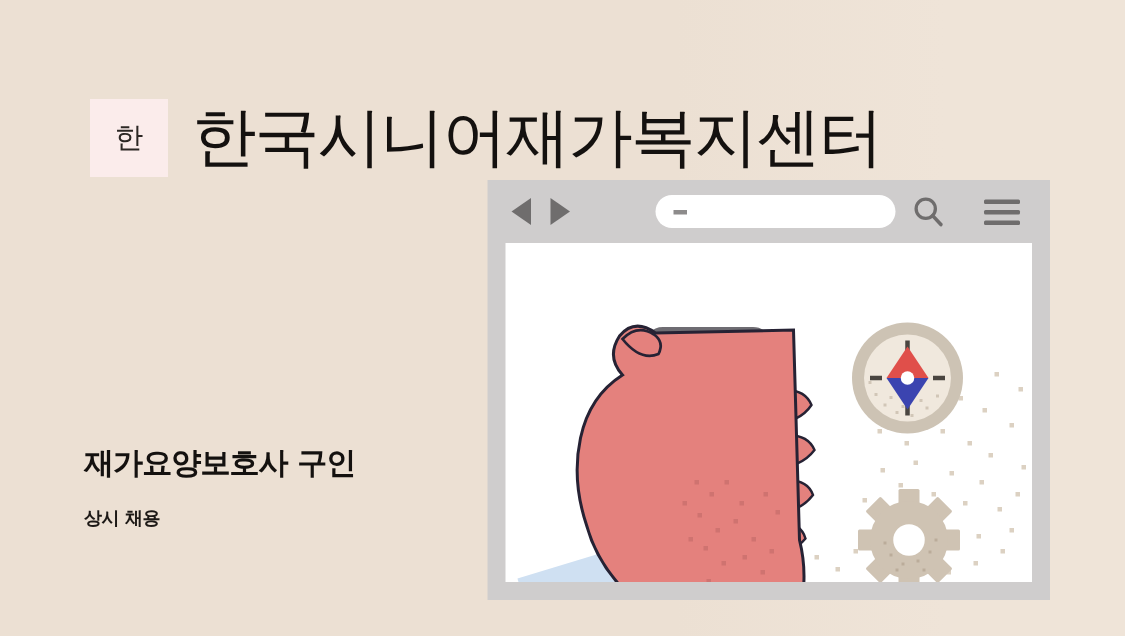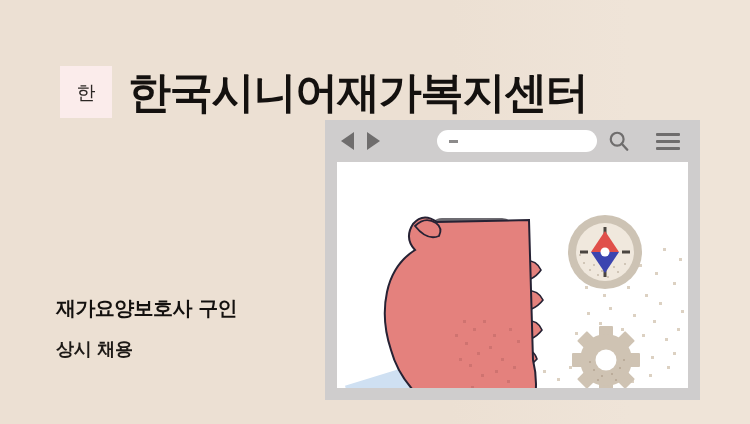--- a/index.html
+++ b/index.html
@@ -57,7 +57,7 @@
   }
   .brand-title {
     font-size: 43px;
-    font-weight: 700;
+    font-weight: 400;
     letter-spacing: -1.2px;
     color: #14110f;
     line-height: 1;

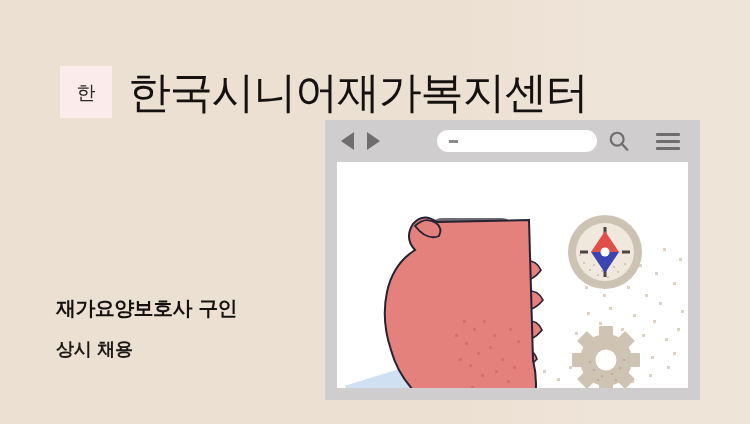--- a/index.html
+++ b/index.html
@@ -81,7 +81,7 @@
   }
   .copy-sub {
     margin-top: 17px;
-    font-size: 18px;
+    font-size: 12px;
     font-weight: 700;
     letter-spacing: -0.3px;
     color: #1d1916;

